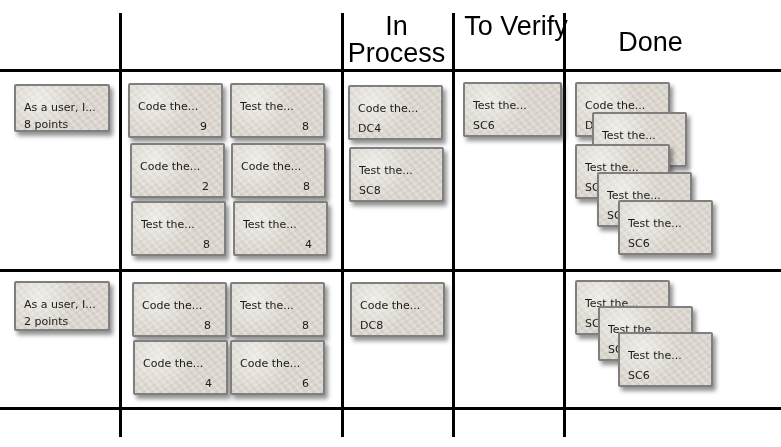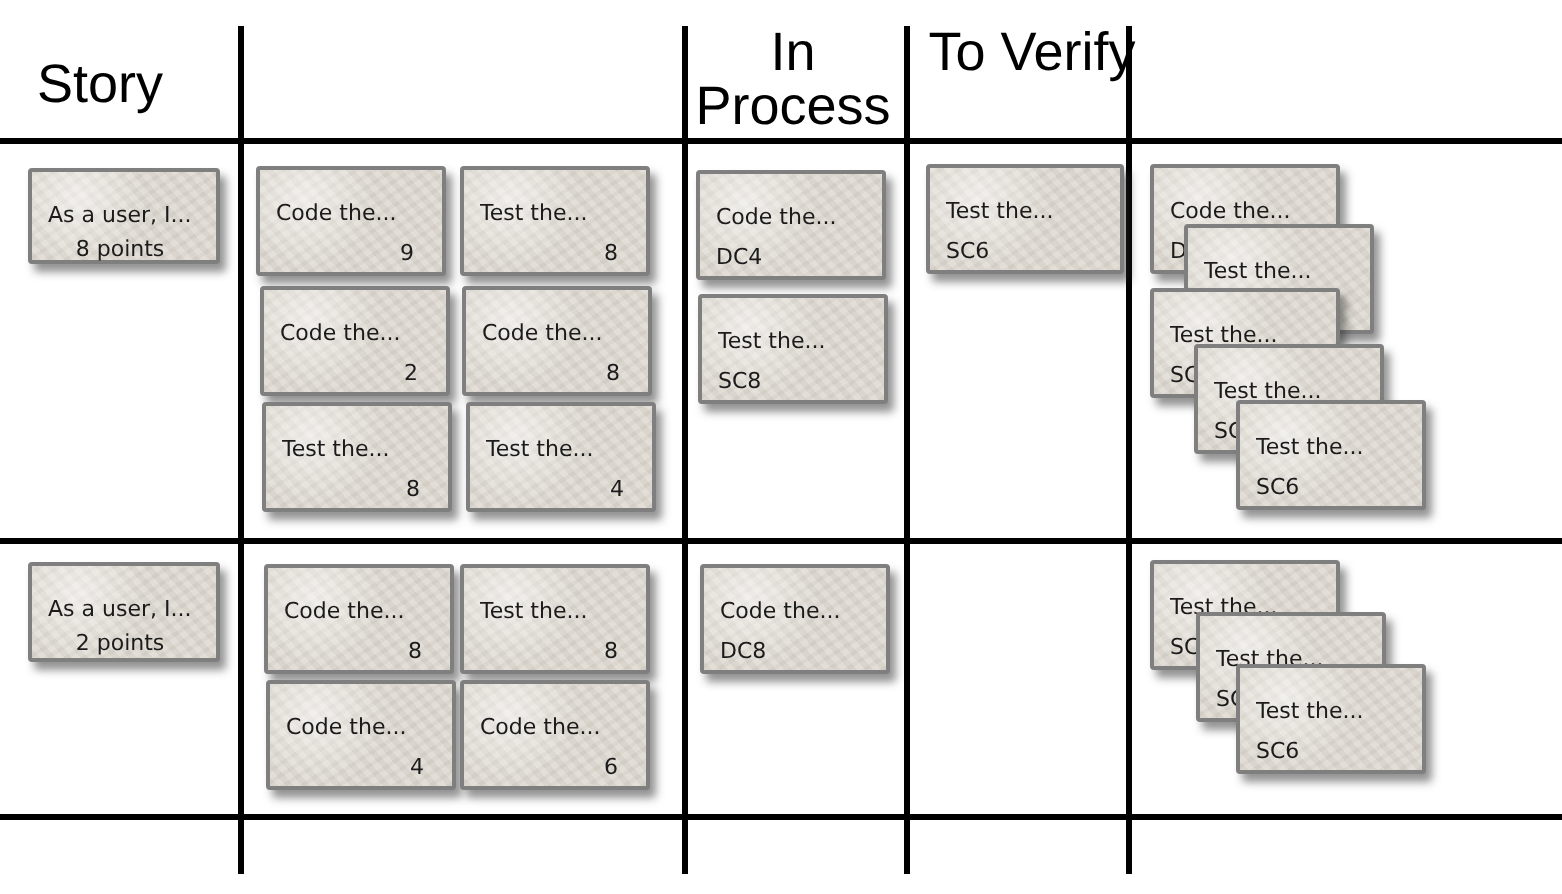--- a/index.html
+++ b/index.html
@@ -47,7 +47,6 @@
   <div class="hline" style="top:269px"></div>
   <div class="hline" style="top:407px"></div>
 
-  <div class="col-header" style="left:0;width:100px;top:29px">Story</div>
   <div class="col-header" style="left:341px;width:111px;top:13px">In Process</div>
   <div class="col-header" style="left:452px;width:128px;top:13px">To Verify</div>
 

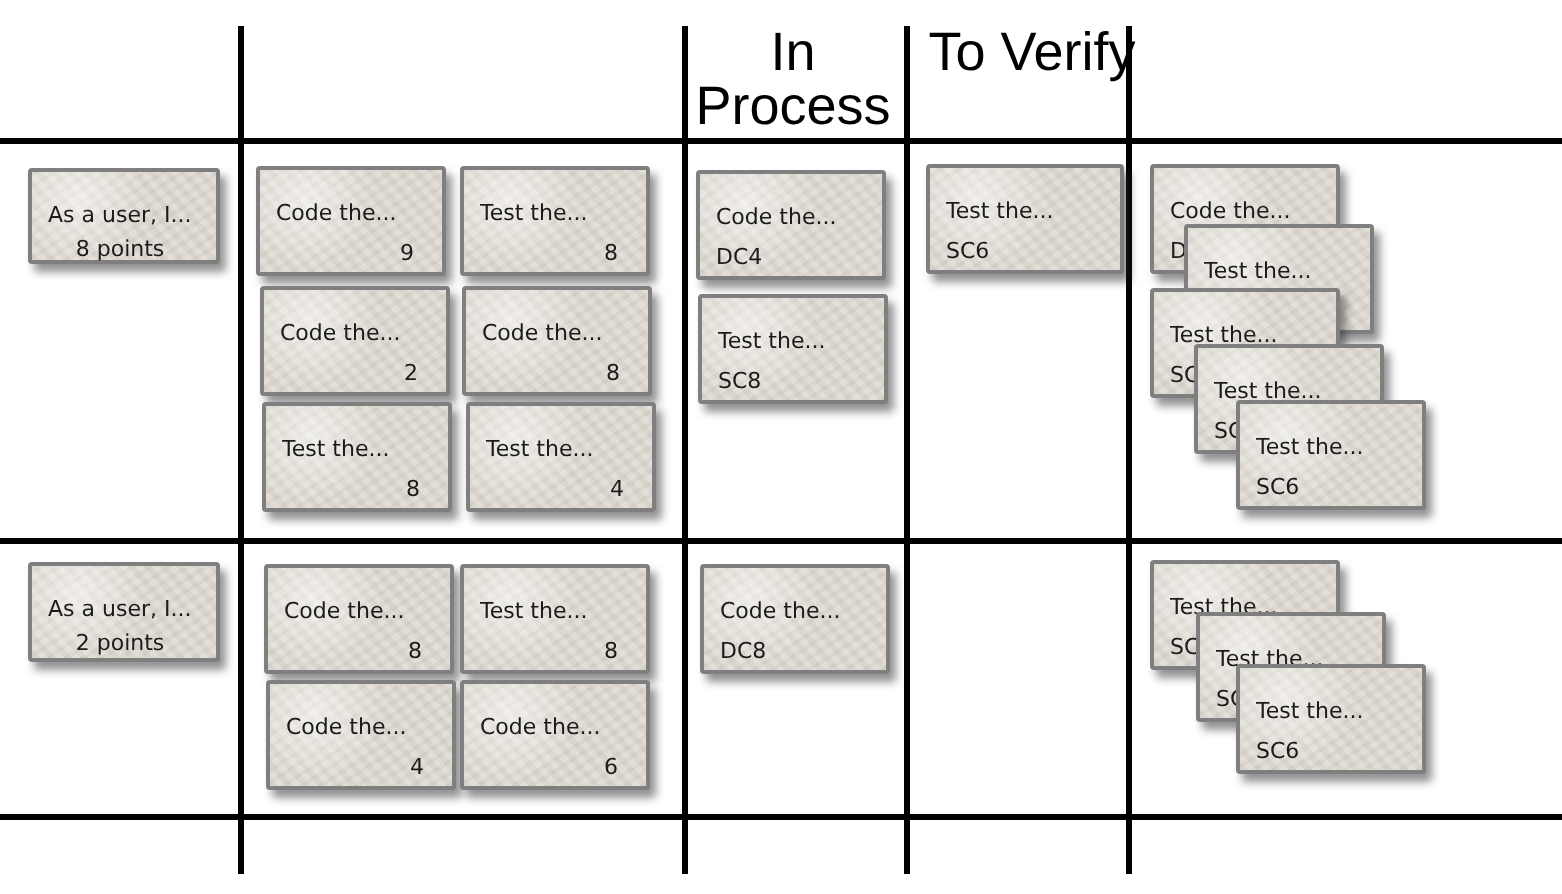--- a/index.html
+++ b/index.html
@@ -49,6 +49,7 @@
 
   <div class="col-header" style="left:341px;width:111px;top:13px">In Process</div>
   <div class="col-header" style="left:452px;width:128px;top:13px">To Verify</div>
+  <div class="col-header" style="left:563px;width:175px;top:29px">Done</div>
 
   <div class="card story" style="left:14px;top:84px;width:96px;height:48px">
     <span class="t">As a user, I...</span>

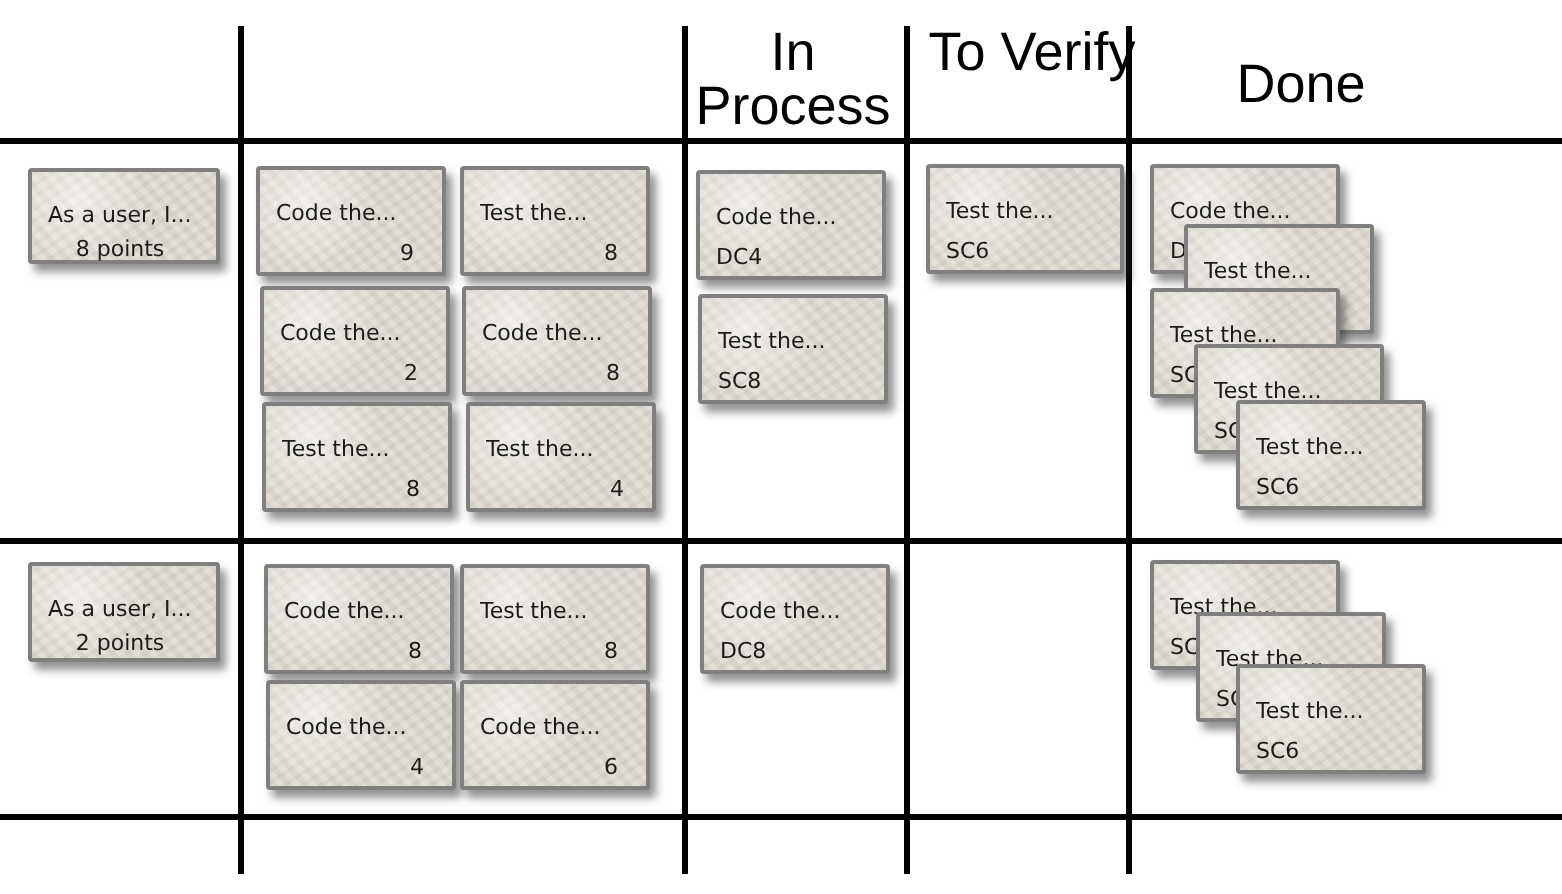--- a/index.html
+++ b/index.html
@@ -32,7 +32,7 @@
     margin-top:5px; padding-right:8px;
   }
   .card .meta.end { justify-content:flex-end; }
-  .card.story .pts { display:block; text-align:center; margin-top:2px; padding-right:6px; }
+  .card.story .pts { display:block; margin-top:2px; padding-right:6px; }
 </style>
 </head>
 <body>

